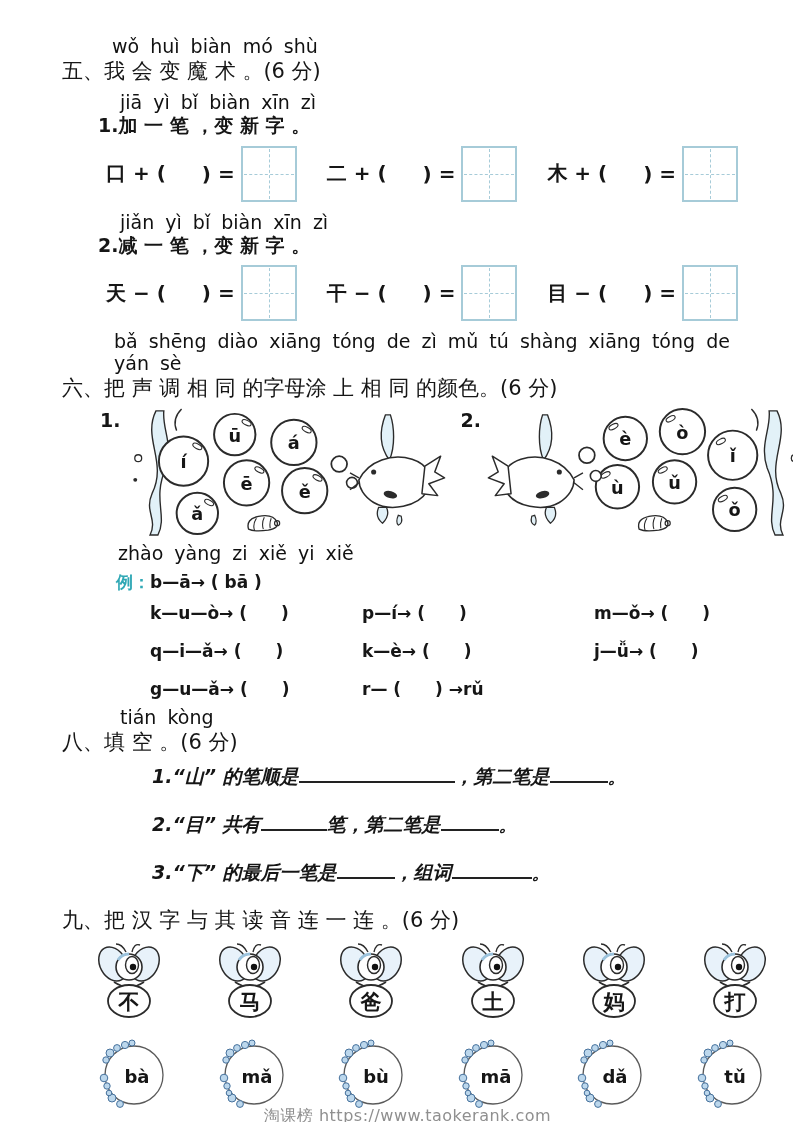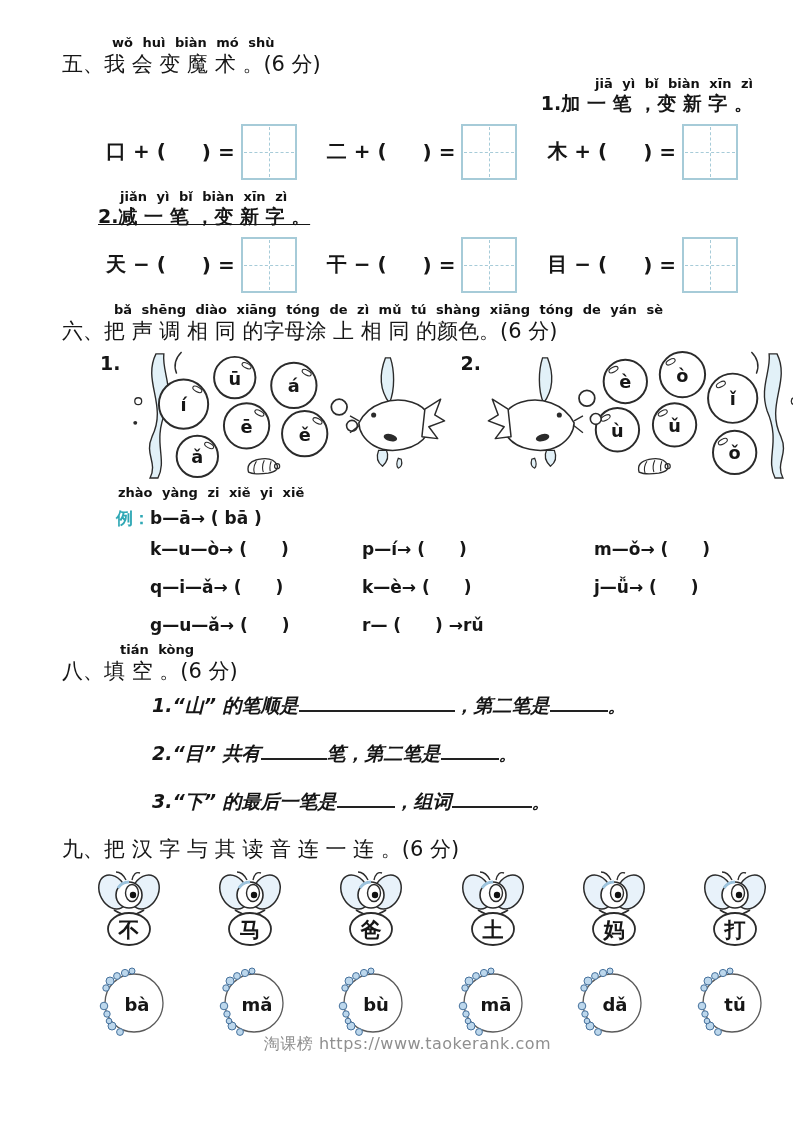--- a/index.html
+++ b/index.html
@@ -9,7 +9,7 @@
   }
   .page{padding:36px 40px 0 62px;position:relative;}
   
-  .pinyin{font-size:13px;font-weight:700;word-spacing:5px;line-height:1.15;color:#111;}
+  .pinyin{font-size:19px;font-weight:400;word-spacing:5px;line-height:1.15;color:#111;}
   .sec-title{font-size:21px;font-weight:400;line-height:1.25;}
   .sub-title{font-size:19px;font-weight:700;line-height:1.2;}
   .ml-head{margin-left:50px;}

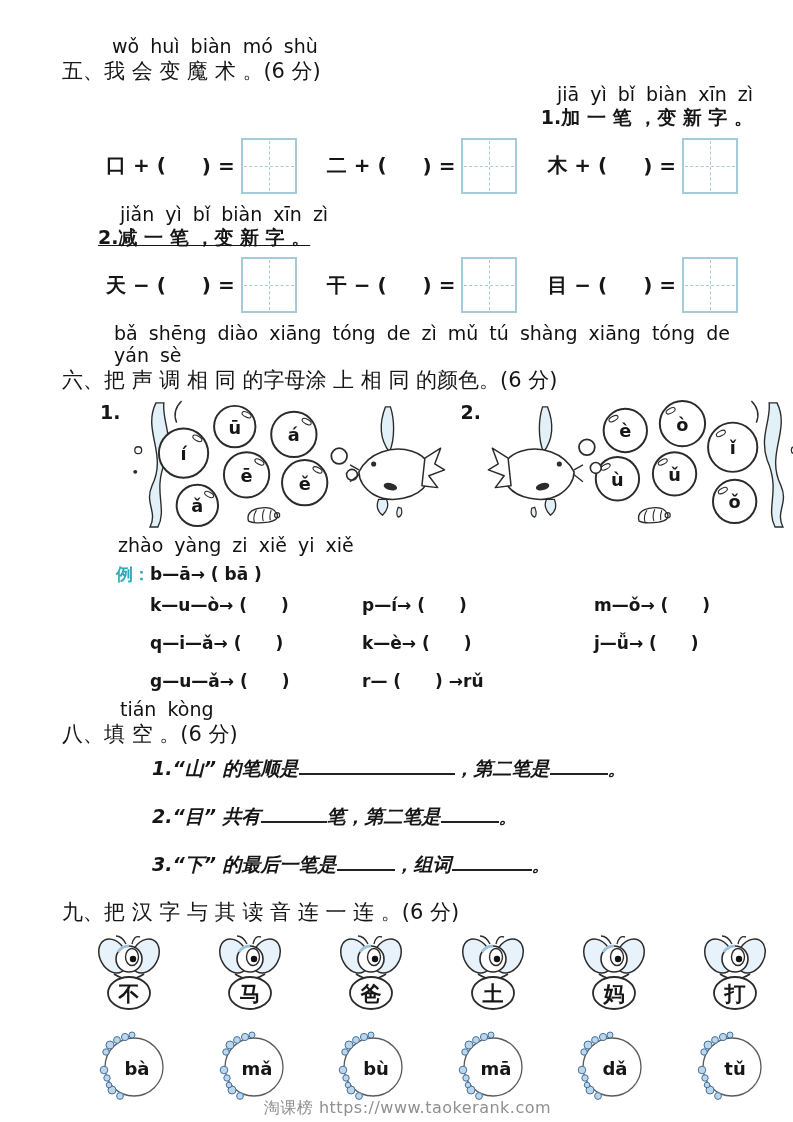--- a/index.html
+++ b/index.html
@@ -50,7 +50,7 @@
     <div class="pinyin ml-head">wǒ huì biàn mó shù</div>
     <div class="sec-title">五、我 会 变 魔 术 。(6 分)</div>
 
-    <div style="margin-top:0;text-align:right;">
+    <div style="margin-top:8px;">
       <div class="pinyin ml-sub">jiā  yì  bǐ    biàn xīn  zì</div>
       <div class="sub-title" style="margin-left:36px;">1.加 一 笔 ，变 新 字 。</div>
     </div>

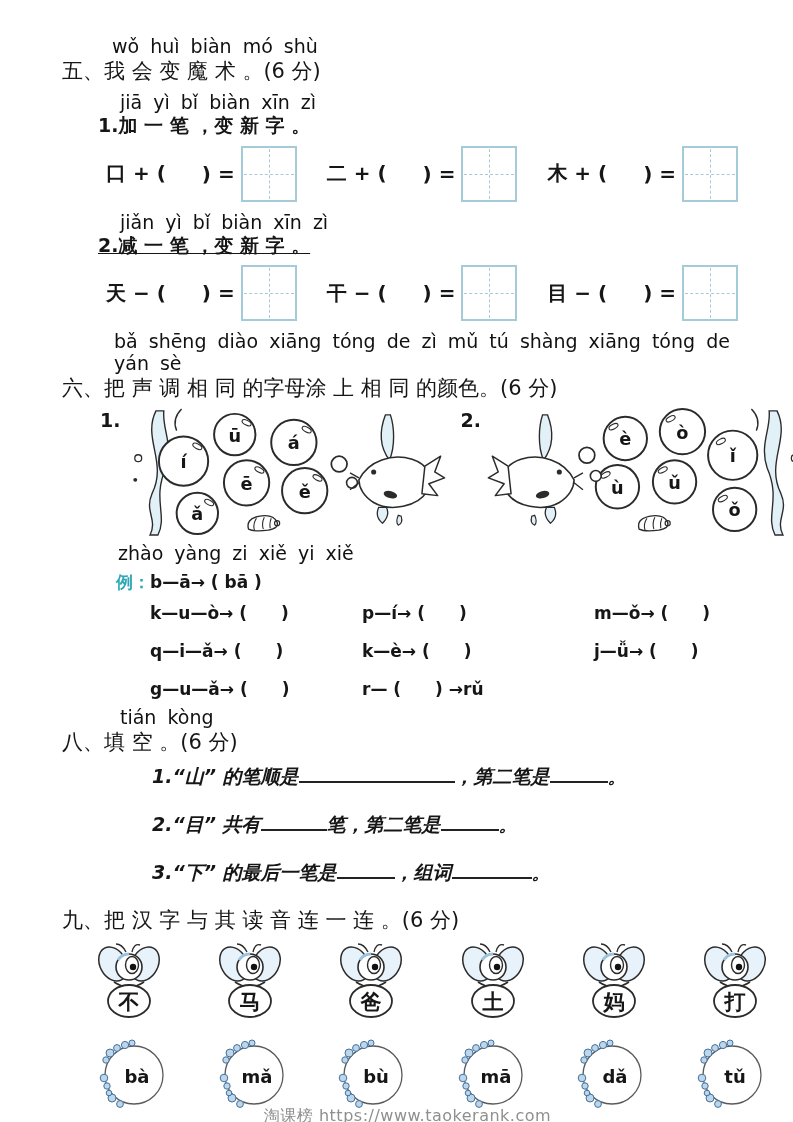--- a/index.html
+++ b/index.html
@@ -78,7 +78,7 @@
 
     <div>
       <div class="pinyin ml-sub">jiǎn  yì  bǐ    biàn xīn  zì</div>
-      <div class="sub-title" style="margin-left:36px;text-decoration:underline;">2.减 一 笔 ，变 新 字 。</div>
+      <div class="sub-title" style="margin-left:36px;">2.减 一 笔 ，变 新 字 。</div>
     </div>
 
     <div class="eq-row">

